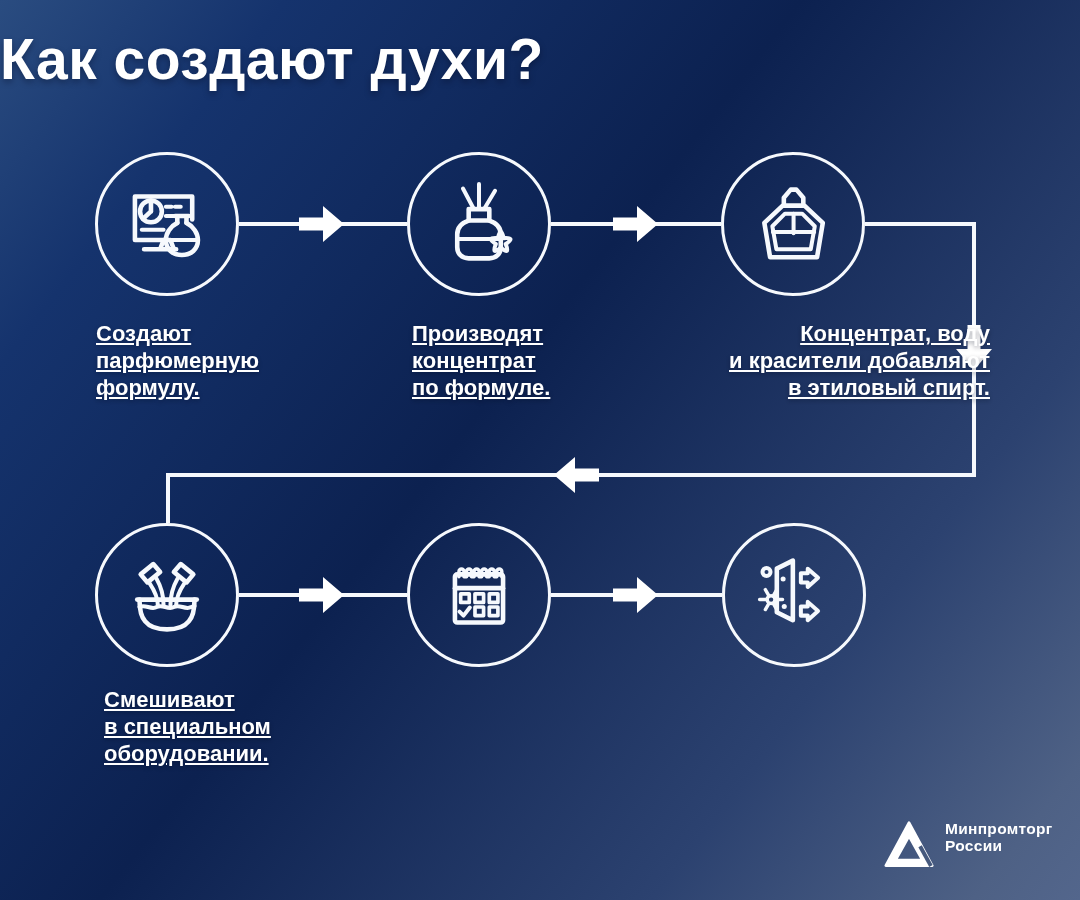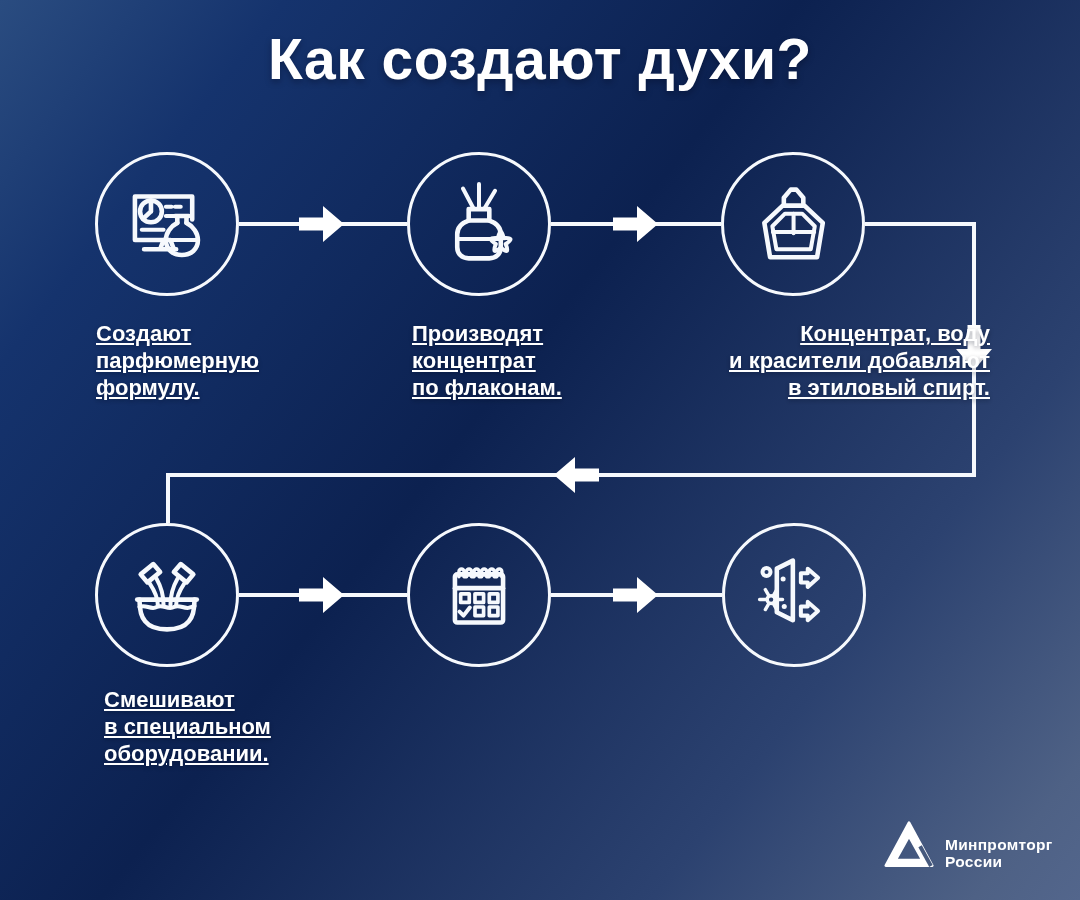--- a/index.html
+++ b/index.html
@@ -9,7 +9,7 @@
     font-family:"Liberation Sans",sans-serif;color:#ffffff;
   }
   .title{
-    position:absolute;left:0;top:26px;width:1080px;text-align:center;
+    position:absolute;left:0;top:26px;width:1080px;text-align:left;
     font-size:57px;font-weight:700;letter-spacing:0.5px;
     text-shadow:0 3px 6px rgba(3,10,28,.35);
   }

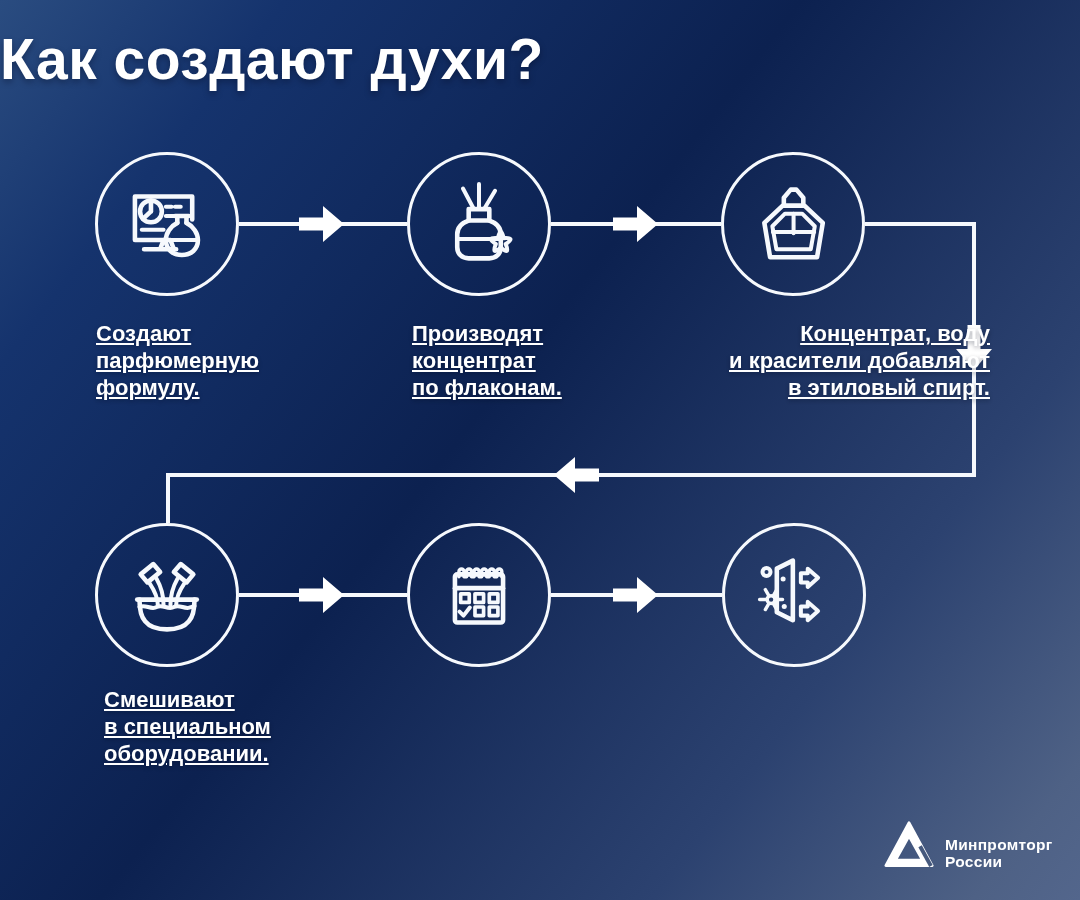--- a/index.html
+++ b/index.html
@@ -97,7 +97,7 @@
   </div>
   <div class="caption" style="left:412px;top:320px;width:260px;">Производят
 концентрат
-по флаконам.</div>
+по формуле.</div>
 
   <div class="circle" style="left:721px;top:152px;">
     <svg viewBox="0 0 96 96">

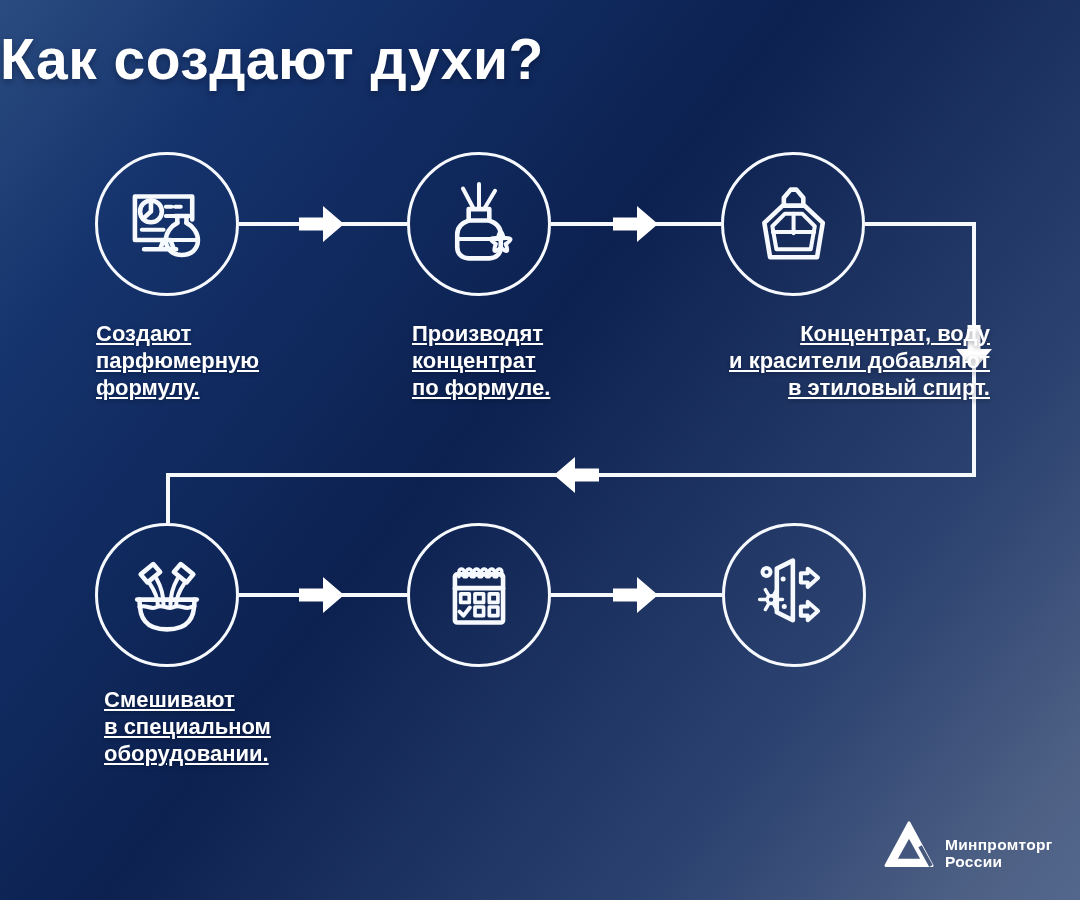--- a/index.html
+++ b/index.html
@@ -27,7 +27,7 @@
   .vline{position:absolute;width:4px;background:#f6f9fd;}
   .block-arrow{position:absolute;width:46px;height:38px;}
   .block-arrow polygon{fill:#ffffff;}
-  .logo{position:absolute;left:884px;top:820px;display:flex;align-items:flex-end;}
+  .logo{position:absolute;left:884px;top:820px;display:flex;align-items:flex-start;}
   .logo-text{font-size:15.5px;font-weight:700;line-height:17px;margin-left:11px;letter-spacing:0.3px;}
 </style>
 </head>

